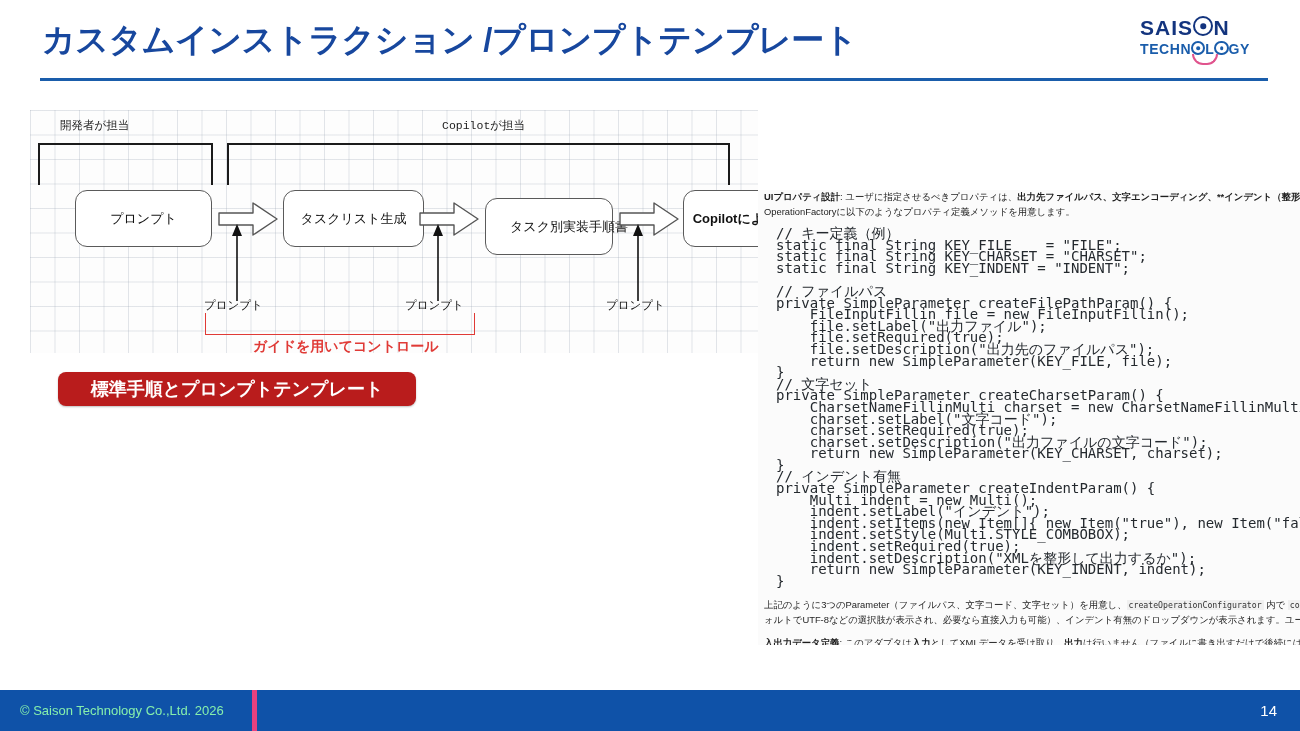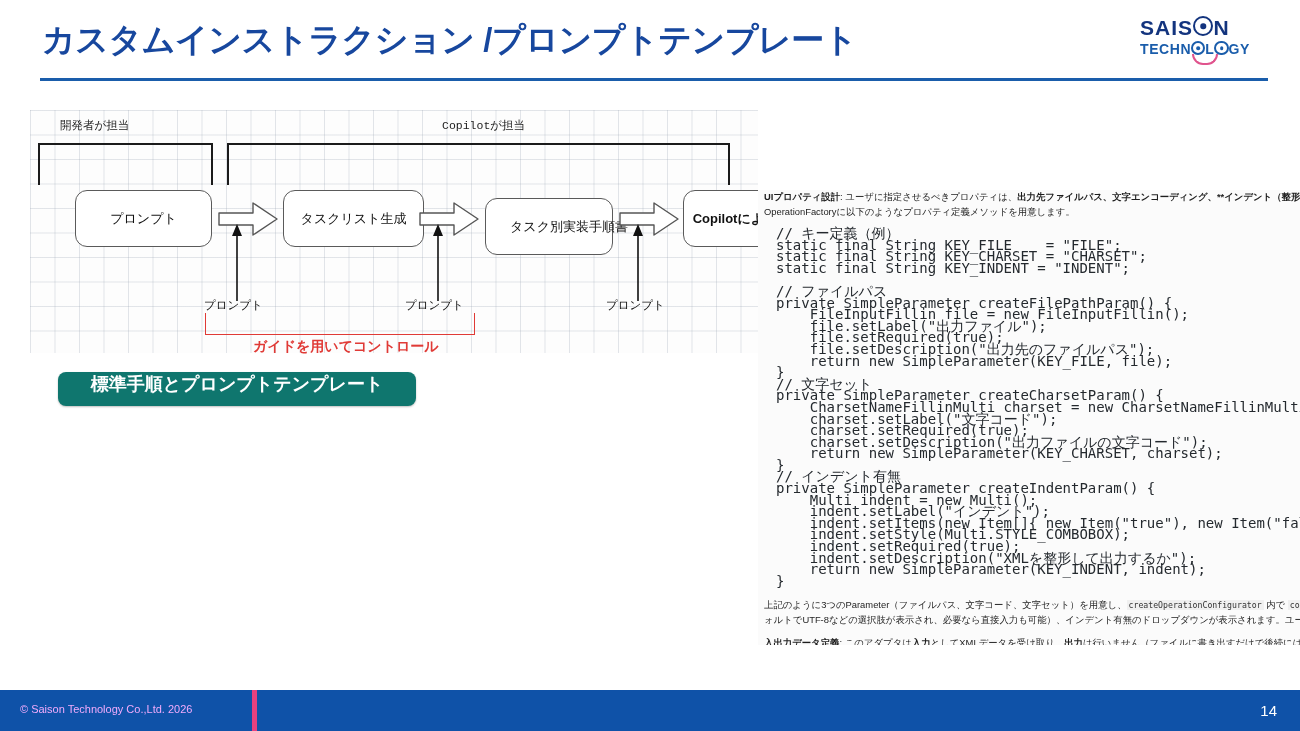--- a/index.html
+++ b/index.html
@@ -58,8 +58,8 @@
 
   
   .pill{
-    position:absolute;background:#0f766e;border-radius:8px;
-    display:flex;justify-content:center;
+    position:absolute;background:#b91c1c;border-radius:8px;
+    display:flex;align-items:center;justify-content:center;
     color:#fff;font-weight:700;white-space:nowrap;
     box-shadow:0 1px 2px rgba(0,0,0,.25);
   }

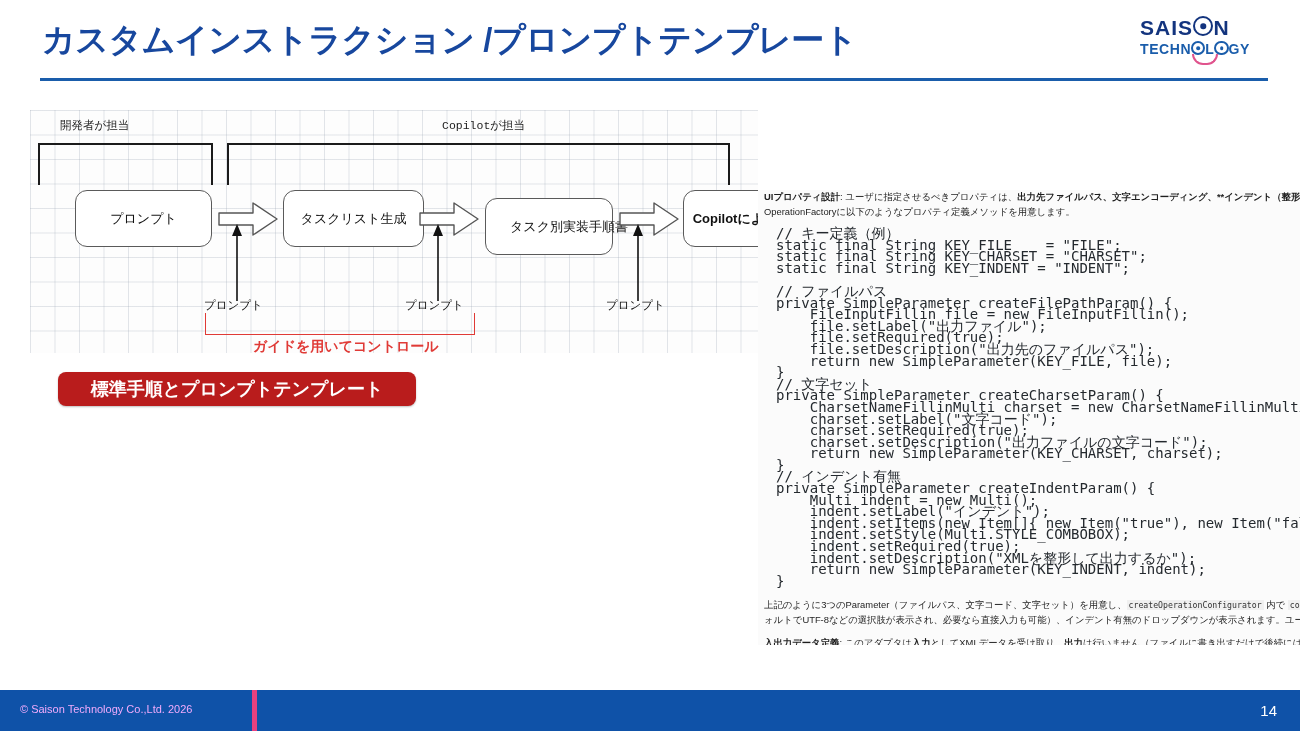--- a/index.html
+++ b/index.html
@@ -89,7 +89,7 @@
 
   
   .footer{position:absolute;left:0;bottom:0;width:1300px;height:41px;background:#0f52a8;}
-  .footer-copy{position:absolute;left:20px;top:13px;font-size:11px;color:#f0abfc;white-space:nowrap;}
+  .footer-copy{position:absolute;left:20px;top:13px;font-size:13px;color:#86efac;white-space:nowrap;}
   .footer-div{position:absolute;left:252px;top:0;width:5px;height:41px;background:#e8417f;}
   .footer-page{position:absolute;right:23px;top:12px;font-size:15px;color:#ffffff;}
 </style>

